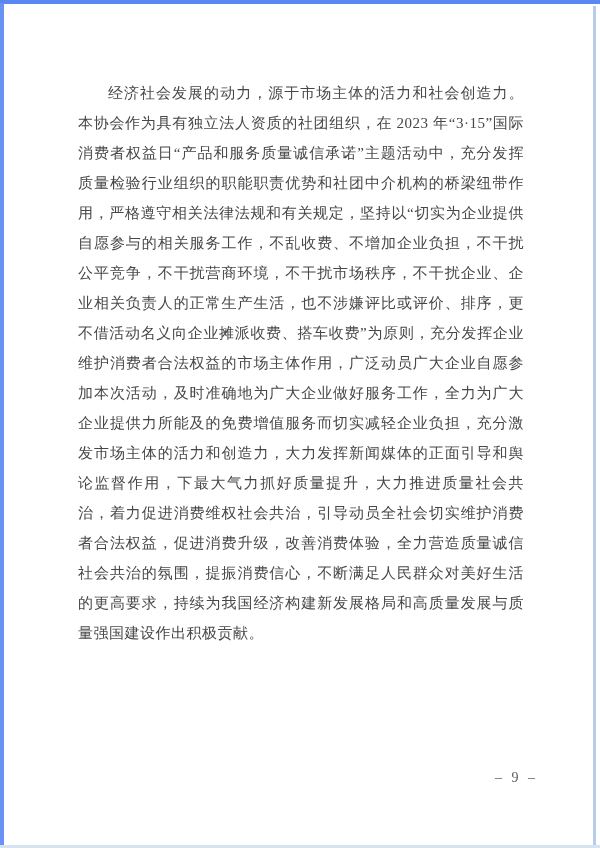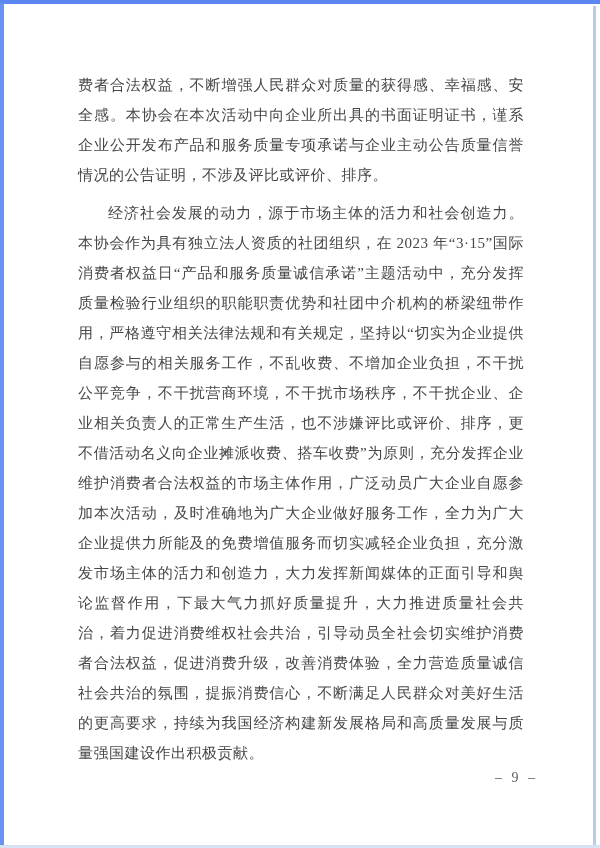--- a/index.html
+++ b/index.html
@@ -82,7 +82,6 @@
   <div class="border-bottom"></div>
 
   <div class="content">
-    <p>费者合法权益，不断增强人民群众对质量的获得感、幸福感、安全感。本协会在本次活动中向企业所出具的书面证明证书，谨系企业公开发布产品和服务质量专项承诺与企业主动公告质量信誉情况的公告证明，不涉及评比或评价、排序。</p>
     <p class="para-indent">经济社会发展的动力，源于市场主体的活力和社会创造力。本协会作为具有独立法人资质的社团组织，在 2023 年“3·15”国际消费者权益日“产品和服务质量诚信承诺”主题活动中，充分发挥质量检验行业组织的职能职责优势和社团中介机构的桥梁纽带作用，严格遵守相关法律法规和有关规定，坚持以“切实为企业提供自愿参与的相关服务工作，不乱收费、不增加企业负担，不干扰公平竞争，不干扰营商环境，不干扰市场秩序，不干扰企业、企业相关负责人的正常生产生活，也不涉嫌评比或评价、排序，更不借活动名义向企业摊派收费、搭车收费”为原则，充分发挥企业维护消费者合法权益的市场主体作用，广泛动员广大企业自愿参加本次活动，及时准确地为广大企业做好服务工作，全力为广大企业提供力所能及的免费增值服务而切实减轻企业负担，充分激发市场主体的活力和创造力，大力发挥新闻媒体的正面引导和舆论监督作用，下最大气力抓好质量提升，大力推进质量社会共治，着力促进消费维权社会共治，引导动员全社会切实维护消费者合法权益，促进消费升级，改善消费体验，全力营造质量诚信社会共治的氛围，提振消费信心，不断满足人民群众对美好生活的更高要求，持续为我国经济构建新发展格局和高质量发展与质量强国建设作出积极贡献。</p>
   </div>
 

